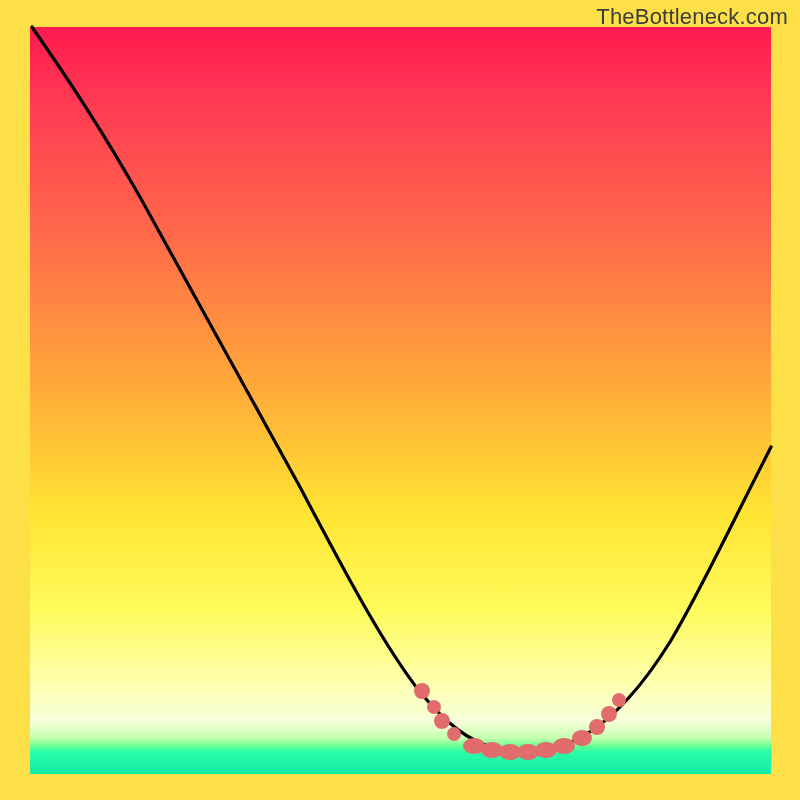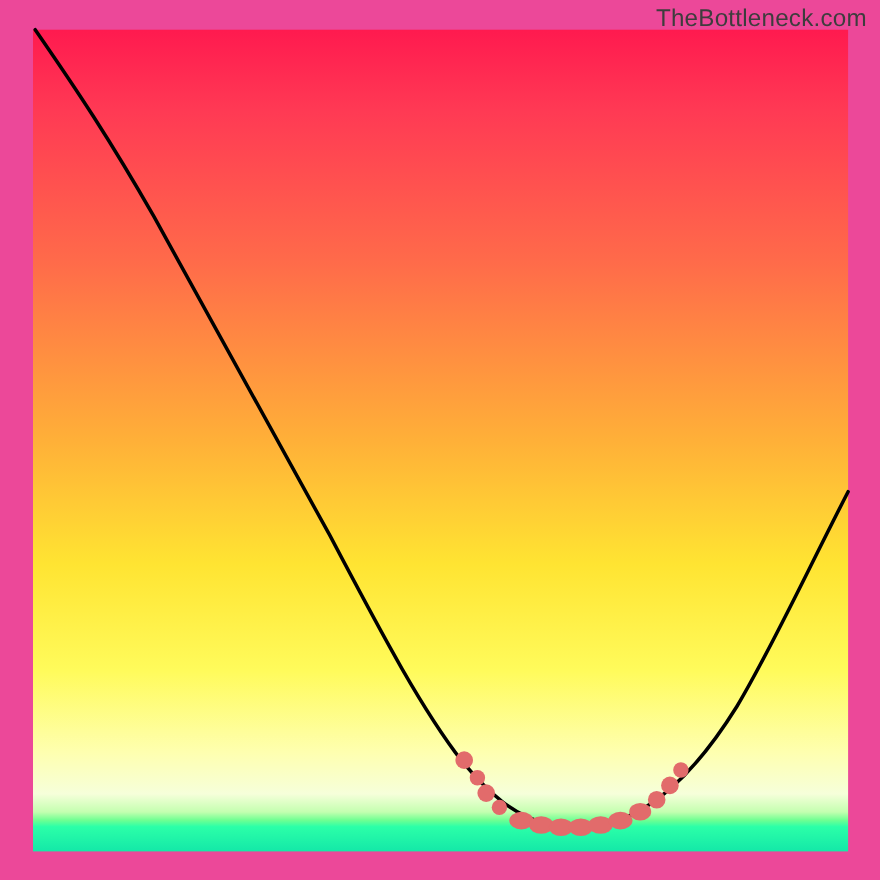--- a/index.html
+++ b/index.html
@@ -17,7 +17,7 @@
     top: 0;
     width: 800px;
     height: 800px;
-    background: #ec4899;
+    background: #fde047;
   }
   .plot-area {
     position: absolute;

